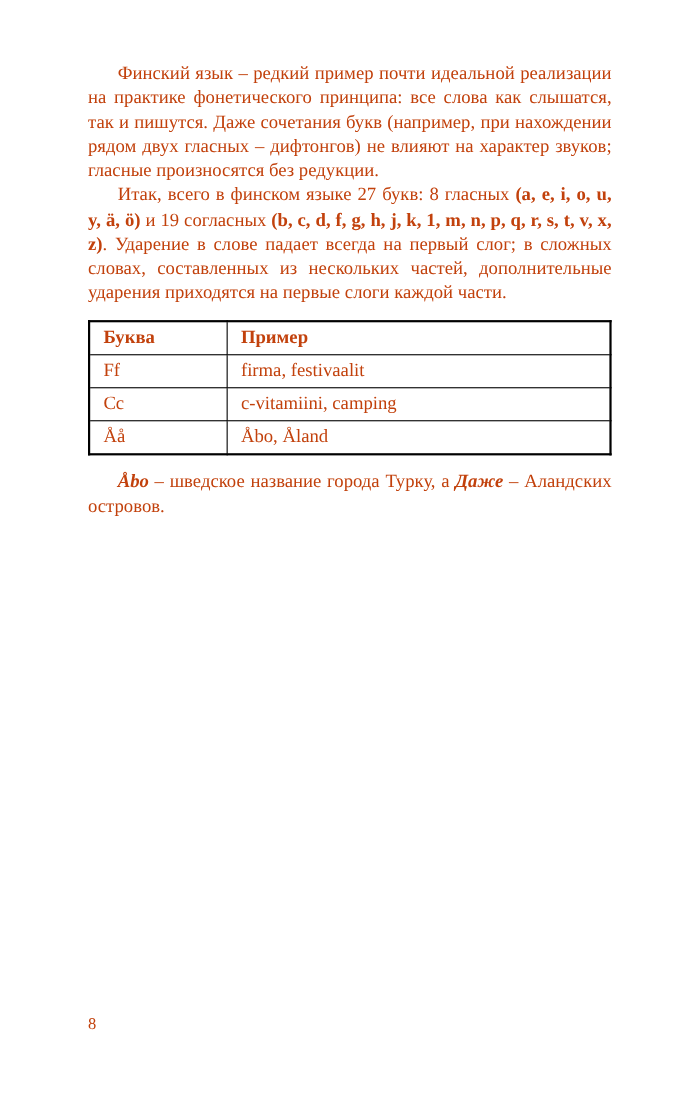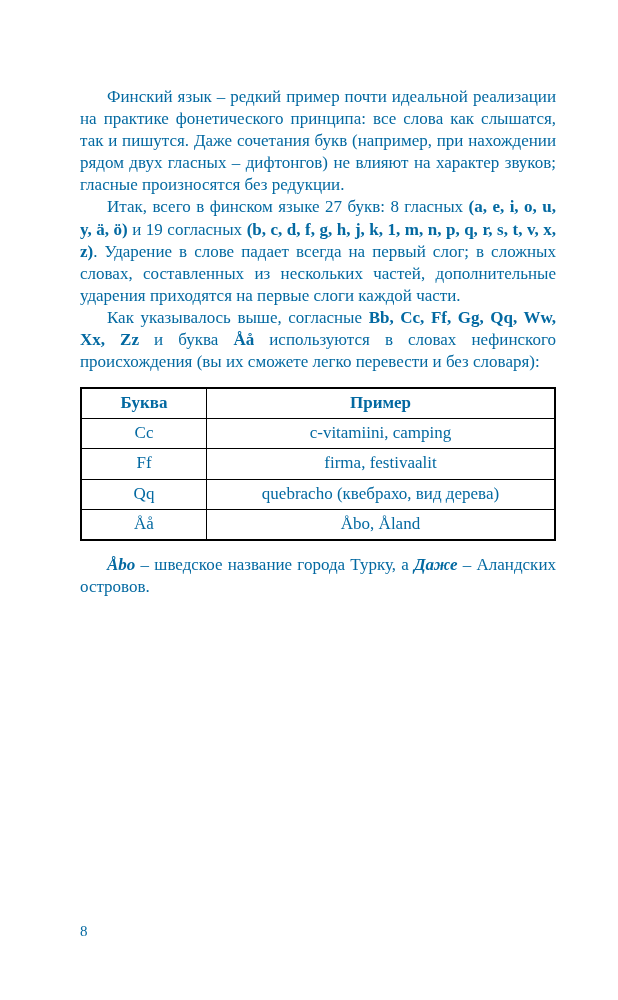--- a/index.html
+++ b/index.html
@@ -12,12 +12,12 @@
     width: 618px;
     height: 1000px;
     background: #ffffff;
-    color: #0369a1;
+    color: #c2410c;
     font-family: "Liberation Serif", "DejaVu Serif", serif;
     font-size: 17px;
     line-height: 1.3;
     box-sizing: border-box;
-    padding: 86px 62px 0 80px;
+    padding: 56px 62px 0 80px;
     overflow: hidden;
   }
   .para {

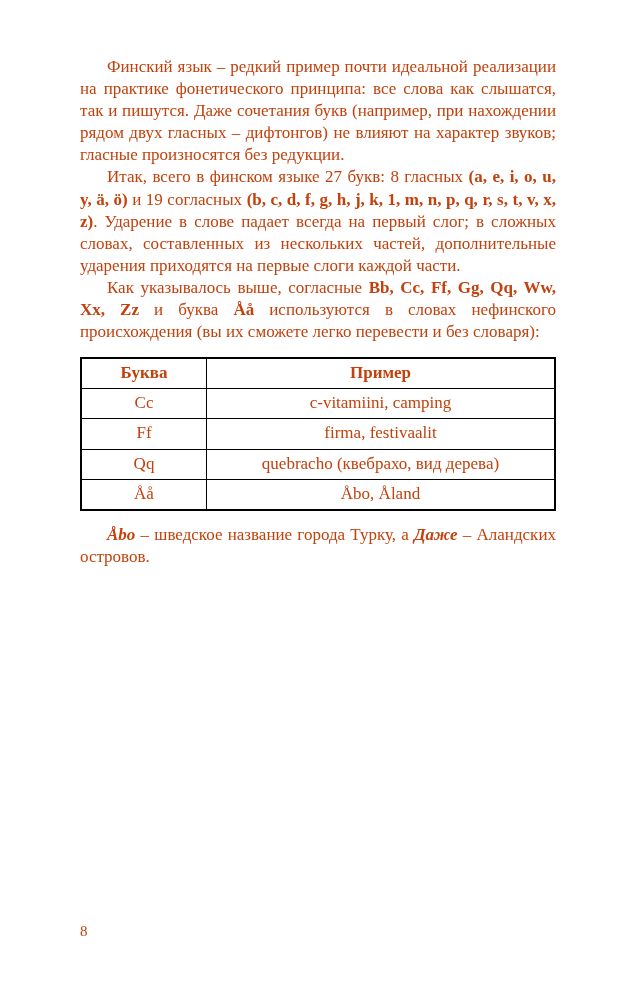--- a/index.html
+++ b/index.html
@@ -58,7 +58,6 @@
   <div class="body-text">
     <p class="para"><span>Финский язык – редкий пример почти идеальной реализации на практике фонетического принципа: все слова как слышатся, так и пишутся. Даже сочетания букв (например, при нахождении рядом двух гласных – дифтонгов) не влияют на характер звуков; гласные произносятся без редукции.</span></p>
     <p class="para"><span>Итак, всего в финском языке 27 букв: 8 гласных </span><span class="run-b">(a, e, i, o, u, y, ä, ö)</span><span> и 19 согласных </span><span class="run-b">(b, c, d, f, g, h, j, k, 1, m, n, p, q, r, s, t, v, x, z)</span><span>. Ударение в слове падает всегда на первый слог; в сложных словах, составленных из нескольких частей, дополнительные ударения приходятся на первые слоги каждой части.</span></p>
-    <p class="para"><span>Как указывалось выше, согласные </span><span class="run-b">Bb, Cc, Ff, Gg, Qq, Ww, Xx, Zz</span><span> и буква </span><span class="run-b">Åå</span><span> используются в словах нефинского происхождения (вы их сможете легко перевести и без словаря):</span></p>
 
     <table class="letters">
       <thead>

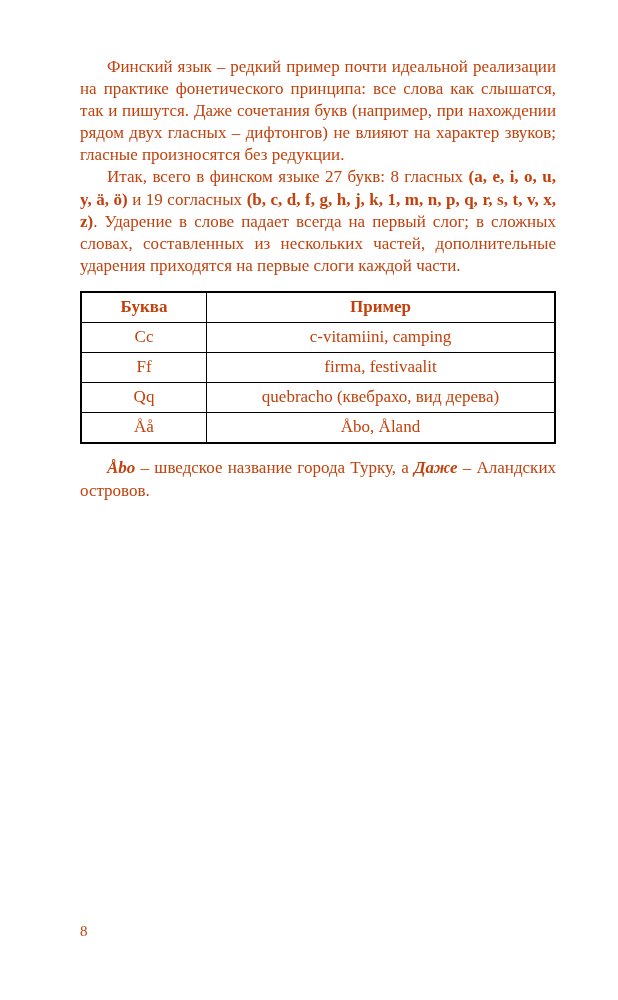--- a/index.html
+++ b/index.html
@@ -37,7 +37,7 @@
   table.letters td {
     border: 1px solid #000;
     padding: 3px 12px 4px 12px;
-    text-align: center;
+    text-align: left;
     vertical-align: middle;
   }
   table.letters th { font-weight: bold; }

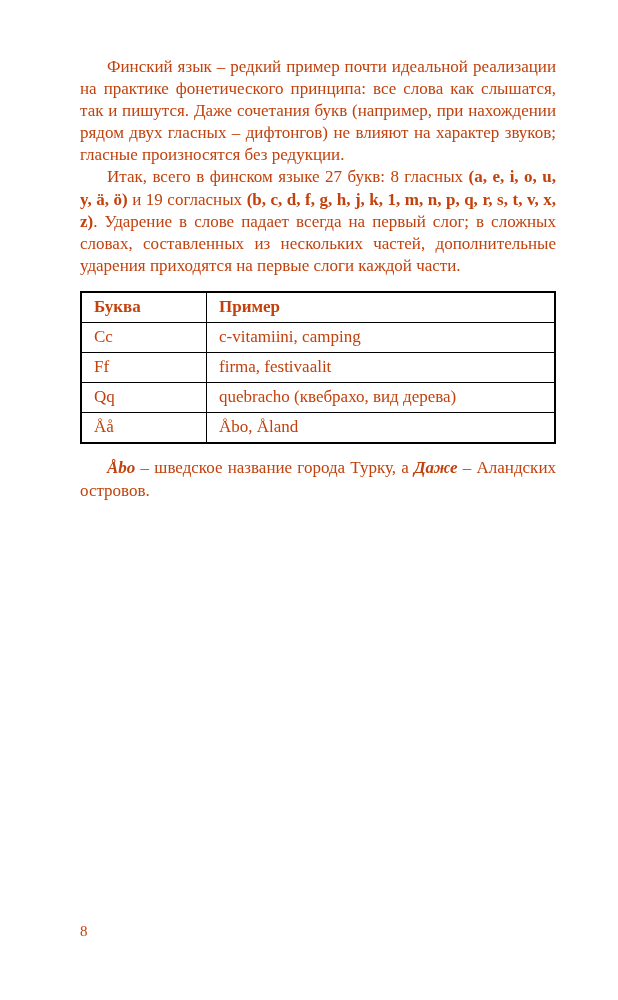--- a/index.html
+++ b/index.html
@@ -68,12 +68,12 @@
       </thead>
       <tbody>
           <tr>
+            <td>Ff</td>
+            <td>firma, festivaalit</td>
+          </tr>
+          <tr>
             <td>Cc</td>
             <td>c-vitamiini, camping</td>
-          </tr>
-          <tr>
-            <td>Ff</td>
-            <td>firma, festivaalit</td>
           </tr>
           <tr>
             <td>Qq</td>

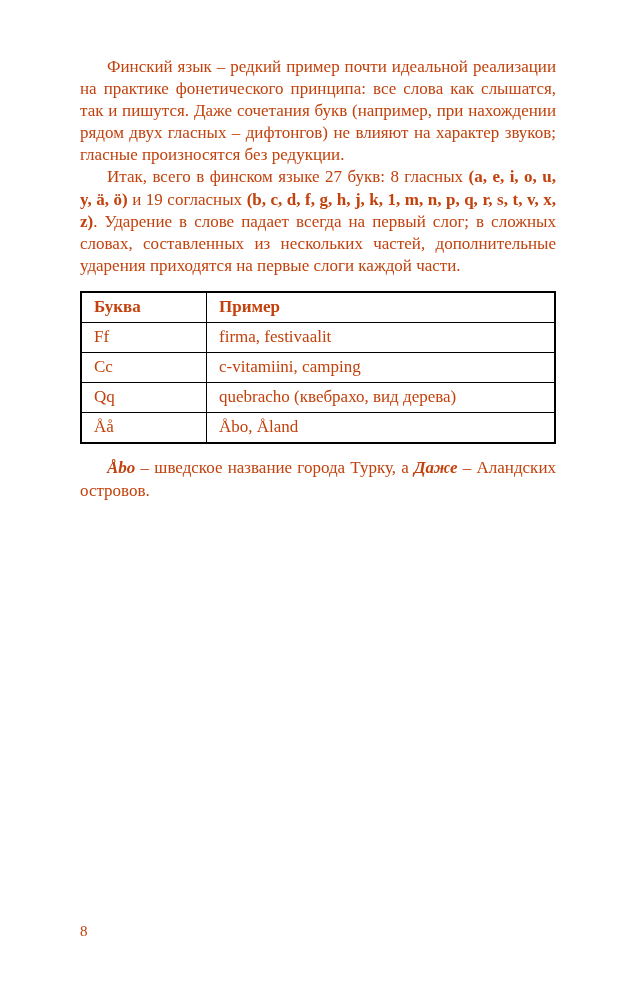--- a/index.html
+++ b/index.html
@@ -76,10 +76,6 @@
             <td>c-vitamiini, camping</td>
           </tr>
           <tr>
-            <td>Qq</td>
-            <td>quebracho (квебрахо, вид дерева)</td>
-          </tr>
-          <tr>
             <td>Åå</td>
             <td>Åbo, Åland</td>
           </tr>

